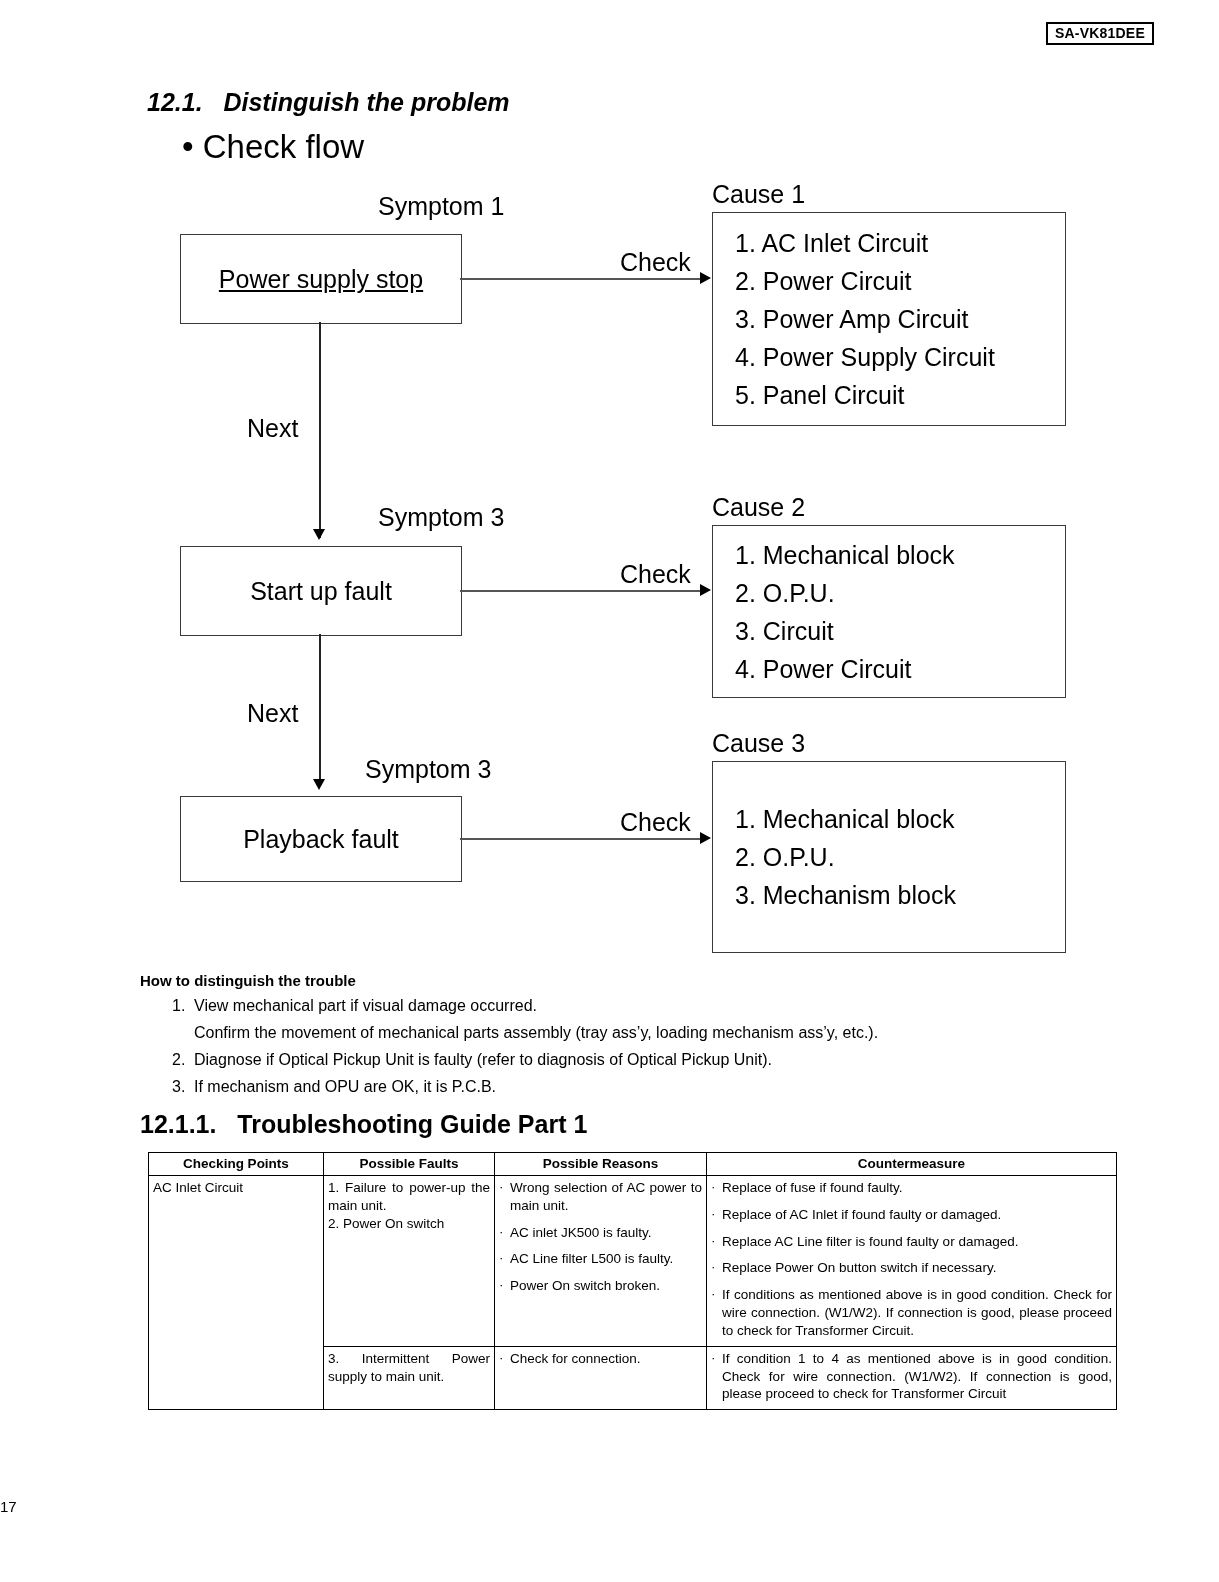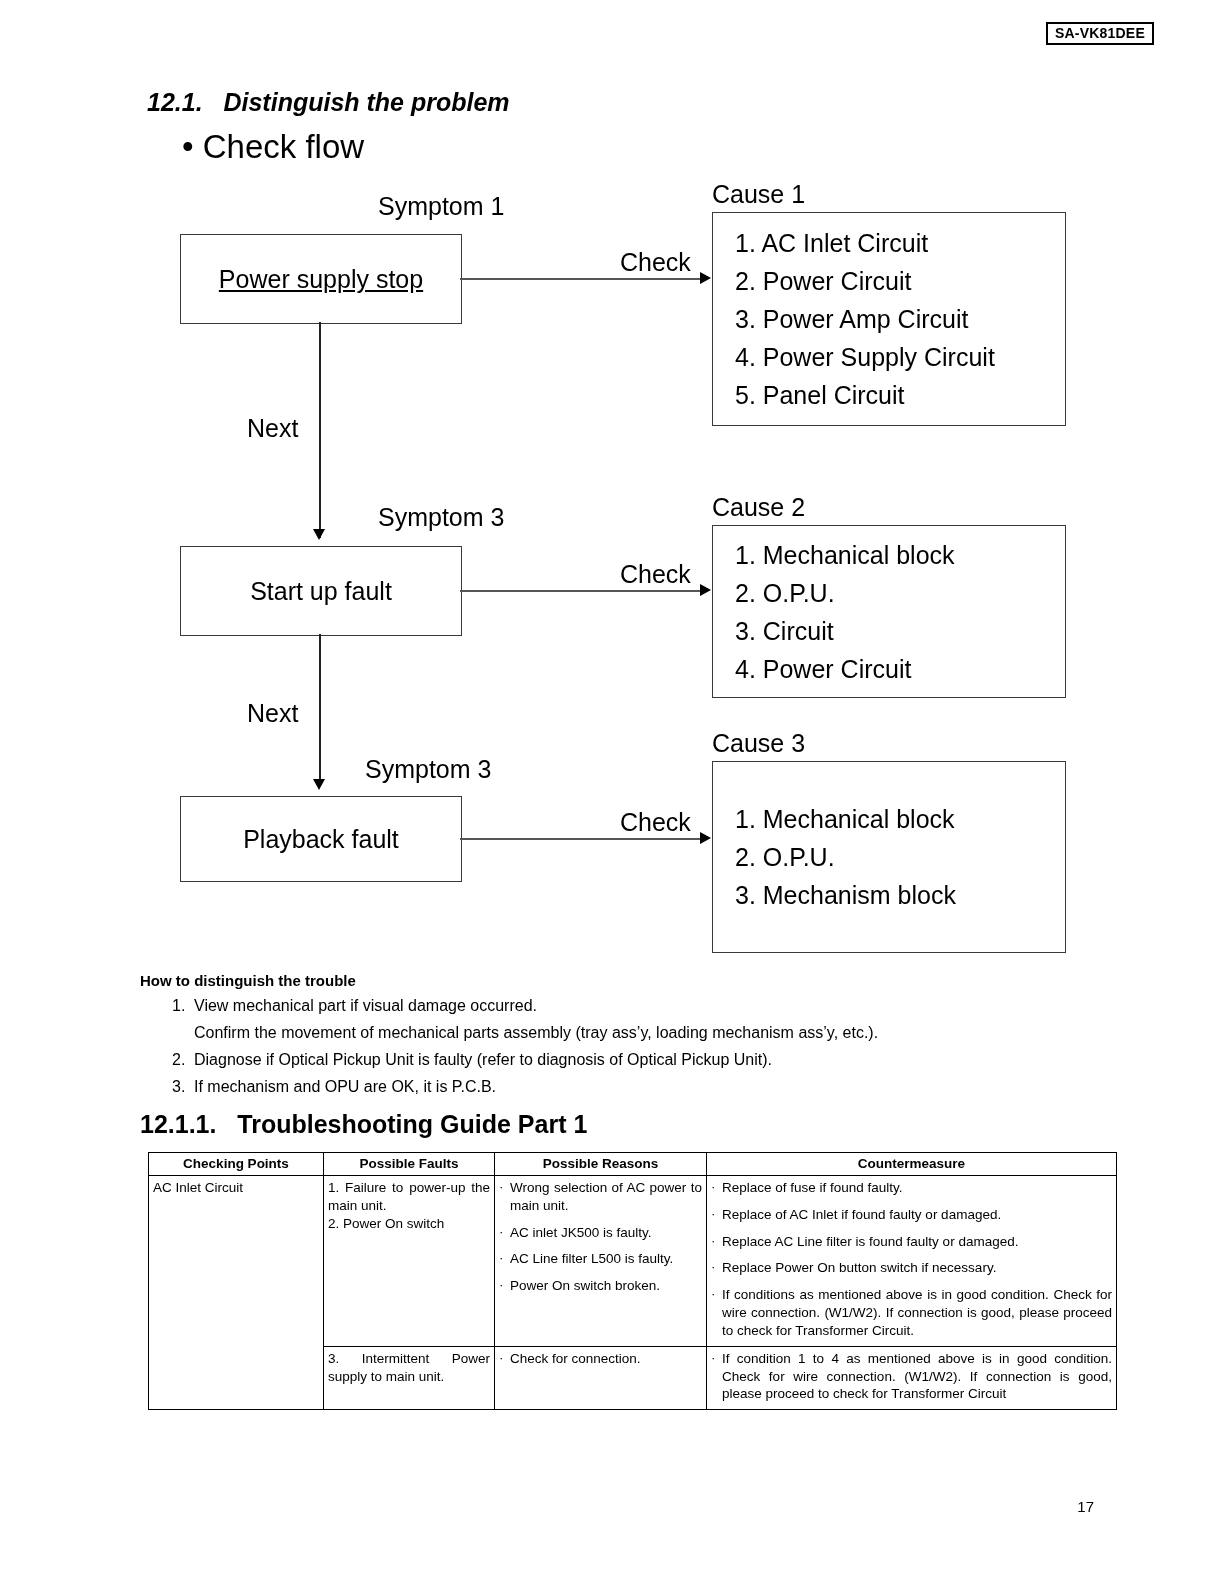--- a/index.html
+++ b/index.html
@@ -97,7 +97,7 @@
 
   
   .pageno{
-    position:absolute;top:1498px;left:0;width:1094px;text-align:right;
+    position:absolute;top:1498px;left:0;width:1094px;text-align:left;
     font-size:15px;
   }
 </style>

